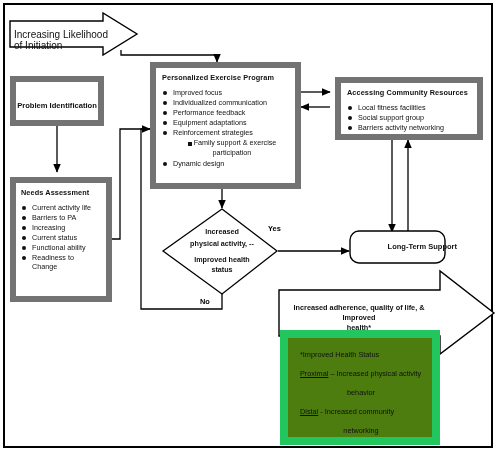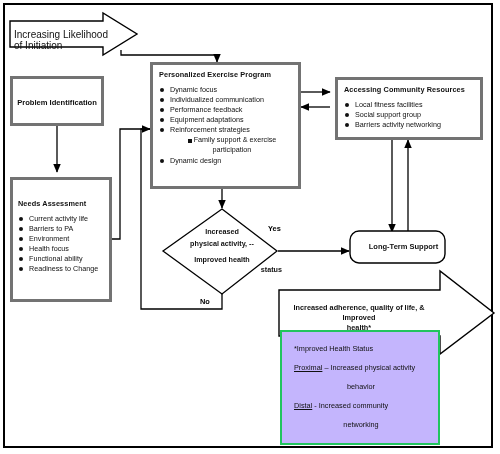--- a/index.html
+++ b/index.html
@@ -14,7 +14,7 @@
   }
   svg#wires{position:absolute;left:0;top:0;width:500px;height:454px;}
   .box{
-    position:absolute;box-sizing:border-box;border:3px solid #737373;
+    position:absolute;box-sizing:border-box;border:6px solid #737373;
     background:#fff;
   }
   .box-title{font-weight:bold;font-size:7.3px;color:#111;letter-spacing:.1px;}

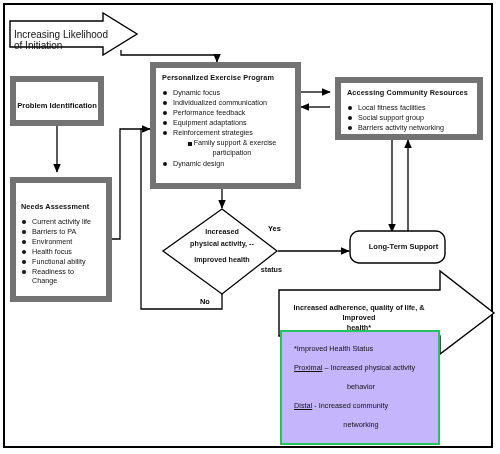--- a/index.html
+++ b/index.html
@@ -125,7 +125,7 @@
   <div class="box" style="left:150px;top:62px;width:151px;height:127px;padding:5px 5px 0 6px;">
     <div class="box-title">Personalized Exercise Program</div>
     <ul class="bullets" style="margin-top:6px;">
-      <li><span class="dot"></span><span>Dynamic focus</span></li>
+      <li><span class="dot"></span><span>Improved focus</span></li>
       <li><span class="dot"></span><span>Individualized communication</span></li>
       <li><span class="dot"></span><span>Performance feedback</span></li>
       <li><span class="dot"></span><span>Equipment adaptations</span></li>

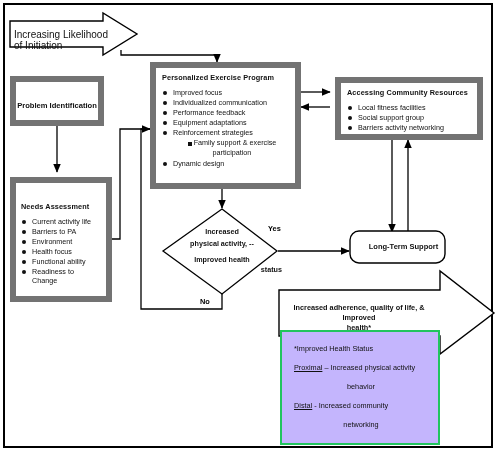--- a/index.html
+++ b/index.html
@@ -110,7 +110,7 @@
     <div class="centered-title" style="margin-top:19px;">Problem Identification</div>
   </div>
 
-  <div class="box" style="left:10px;top:177px;width:102px;height:125px;padding:19px 5px 0 5px;">
+  <div class="box" style="left:10px;top:177px;width:102px;height:125px;padding:5px 5px 0 5px;">
     <div class="box-title">Needs Assessment</div>
     <ul class="bullets" style="margin-top:6px;">
       <li><span class="dot"></span><span>Current activity life</span></li>

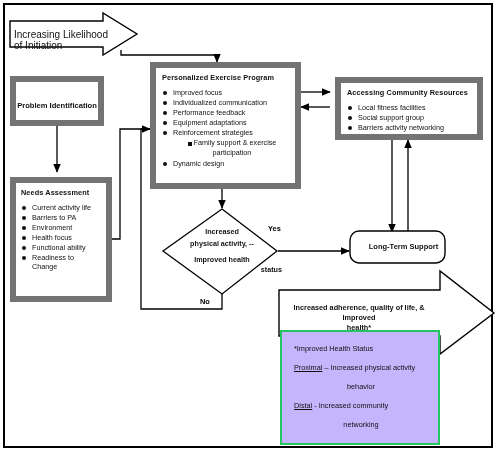--- a/index.html
+++ b/index.html
@@ -115,7 +115,7 @@
     <ul class="bullets" style="margin-top:6px;">
       <li><span class="dot"></span><span>Current activity life</span></li>
       <li><span class="dot"></span><span>Barriers to PA</span></li>
-      <li><span class="dot"></span><span>Environment</span></li>
+      <li><span class="dot"></span><span>Increasing</span></li>
       <li><span class="dot"></span><span>Health focus</span></li>
       <li><span class="dot"></span><span>Functional ability</span></li>
       <li><span class="dot"></span><span>Readiness to Change</span></li>

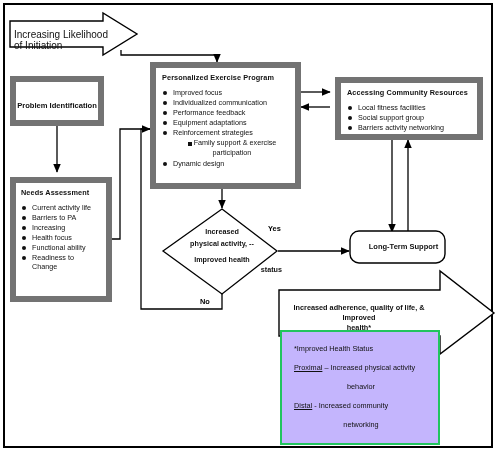--- a/index.html
+++ b/index.html
@@ -116,7 +116,7 @@
       <li><span class="dot"></span><span>Current activity life</span></li>
       <li><span class="dot"></span><span>Barriers to PA</span></li>
       <li><span class="dot"></span><span>Increasing</span></li>
-      <li><span class="dot"></span><span>Health focus</span></li>
+      <li><span class="dot"></span><span>Current status</span></li>
       <li><span class="dot"></span><span>Functional ability</span></li>
       <li><span class="dot"></span><span>Readiness to Change</span></li>
     </ul>

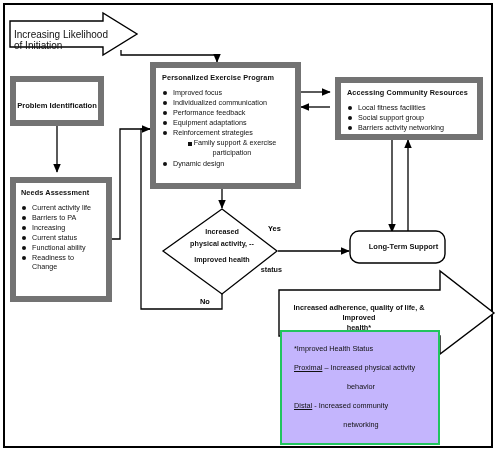--- a/index.html
+++ b/index.html
@@ -158,7 +158,7 @@
   <div class="edge-label" style="left:268px;top:224px;">Yes</div>
   <div class="edge-label" style="left:200px;top:297px;">No</div>
 
-  <div style="position:absolute;left:350px;top:242px;width:107px;text-align:center;font-weight:bold;font-size:7.5px;color:#111;">Long-Term Support</div>
+  <div style="position:absolute;left:350px;top:242px;width:107px;text-align:right;font-weight:bold;font-size:7.5px;color:#111;">Long-Term Support</div>
 
   <div class="banner-text" style="left:283px;top:303px;width:152px;">
     <div>Increased adherence, quality of life, &amp; Improved</div>

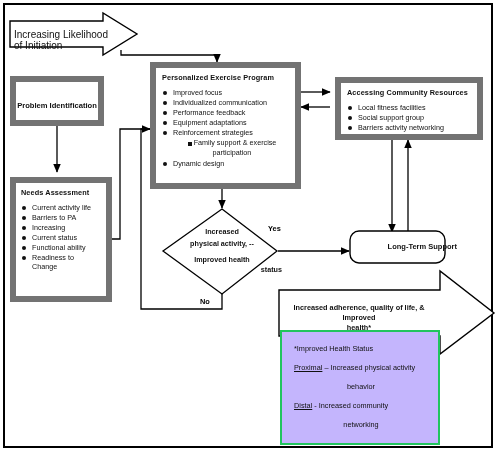--- a/index.html
+++ b/index.html
@@ -152,7 +152,7 @@
     <div>Increased</div>
     <div>physical activity, --</div>
     <div style="margin-top:4px;">Improved health</div>
-    <div style="margin-top:-2px;text-align:right;">status</div>
+    <div style="margin-top:-2px;">status</div>
   </div>
 
   <div class="edge-label" style="left:268px;top:224px;">Yes</div>

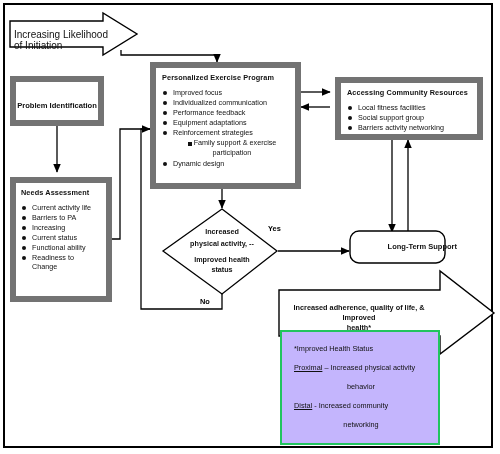--- a/index.html
+++ b/index.html
@@ -50,8 +50,8 @@
     text-align:center;line-height:10px;
   }
   .legend{
-    position:absolute;box-sizing:border-box;border:2px solid #22c55e;
-    background:#c4b5fd;
+    position:absolute;box-sizing:border-box;border:8px solid #22c55e;
+    background:#4d7c0f;
   }
   .legend p{margin:0;font-size:7.3px;color:#111;line-height:10px;}
   .legend .row{margin-bottom:9px;}

